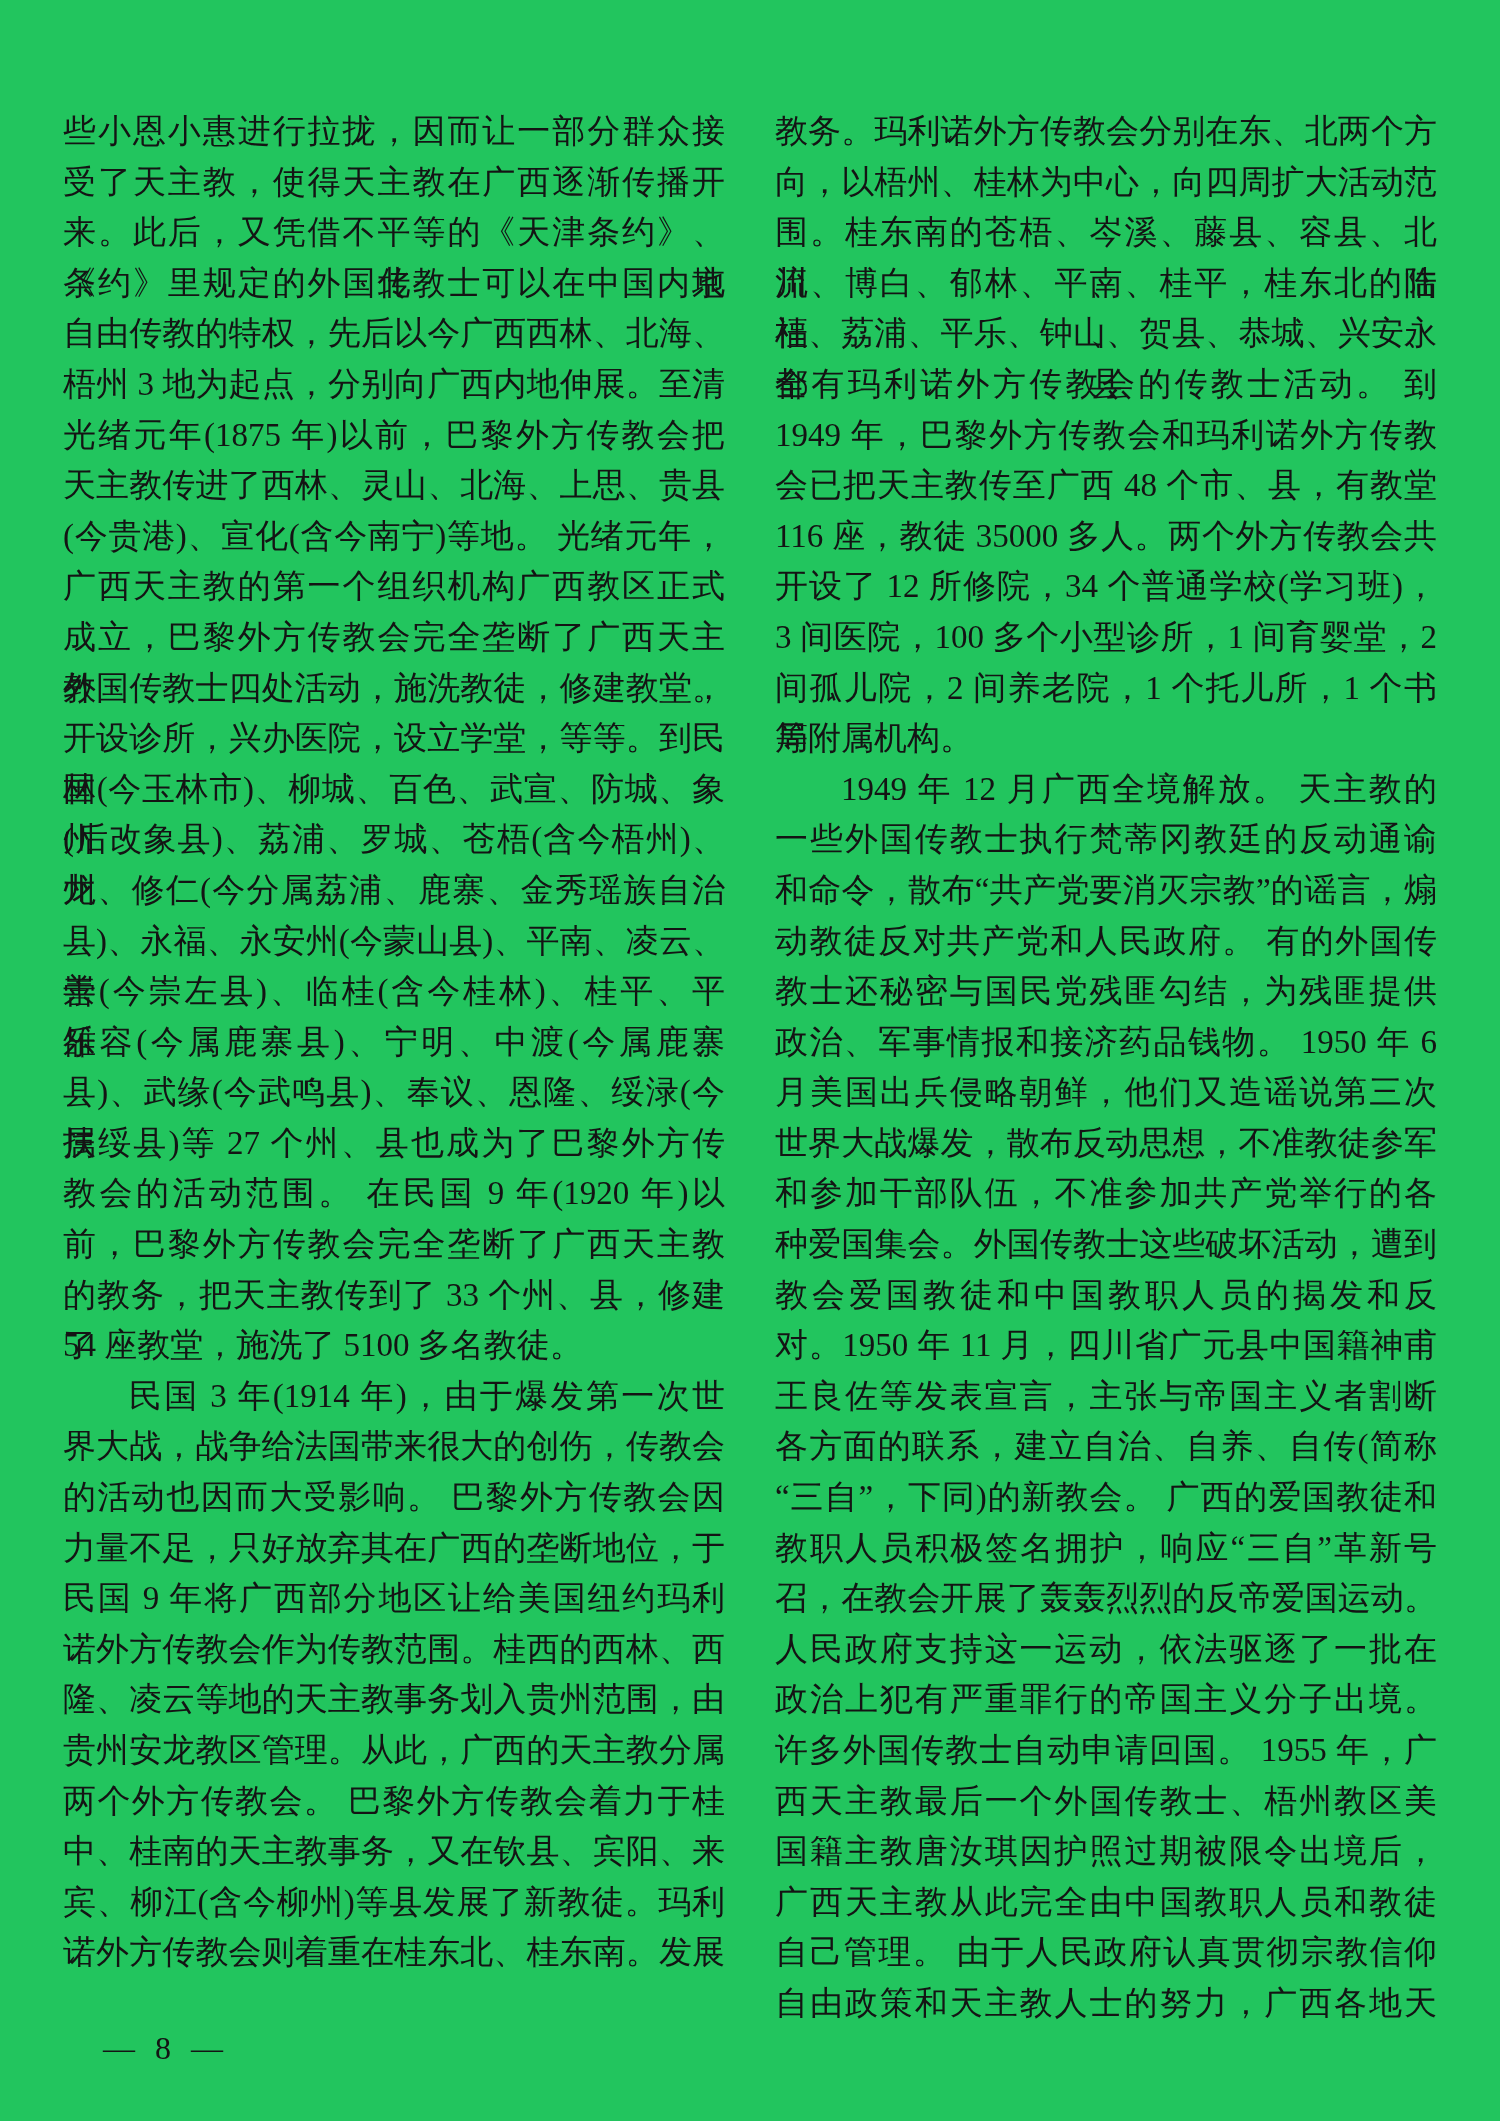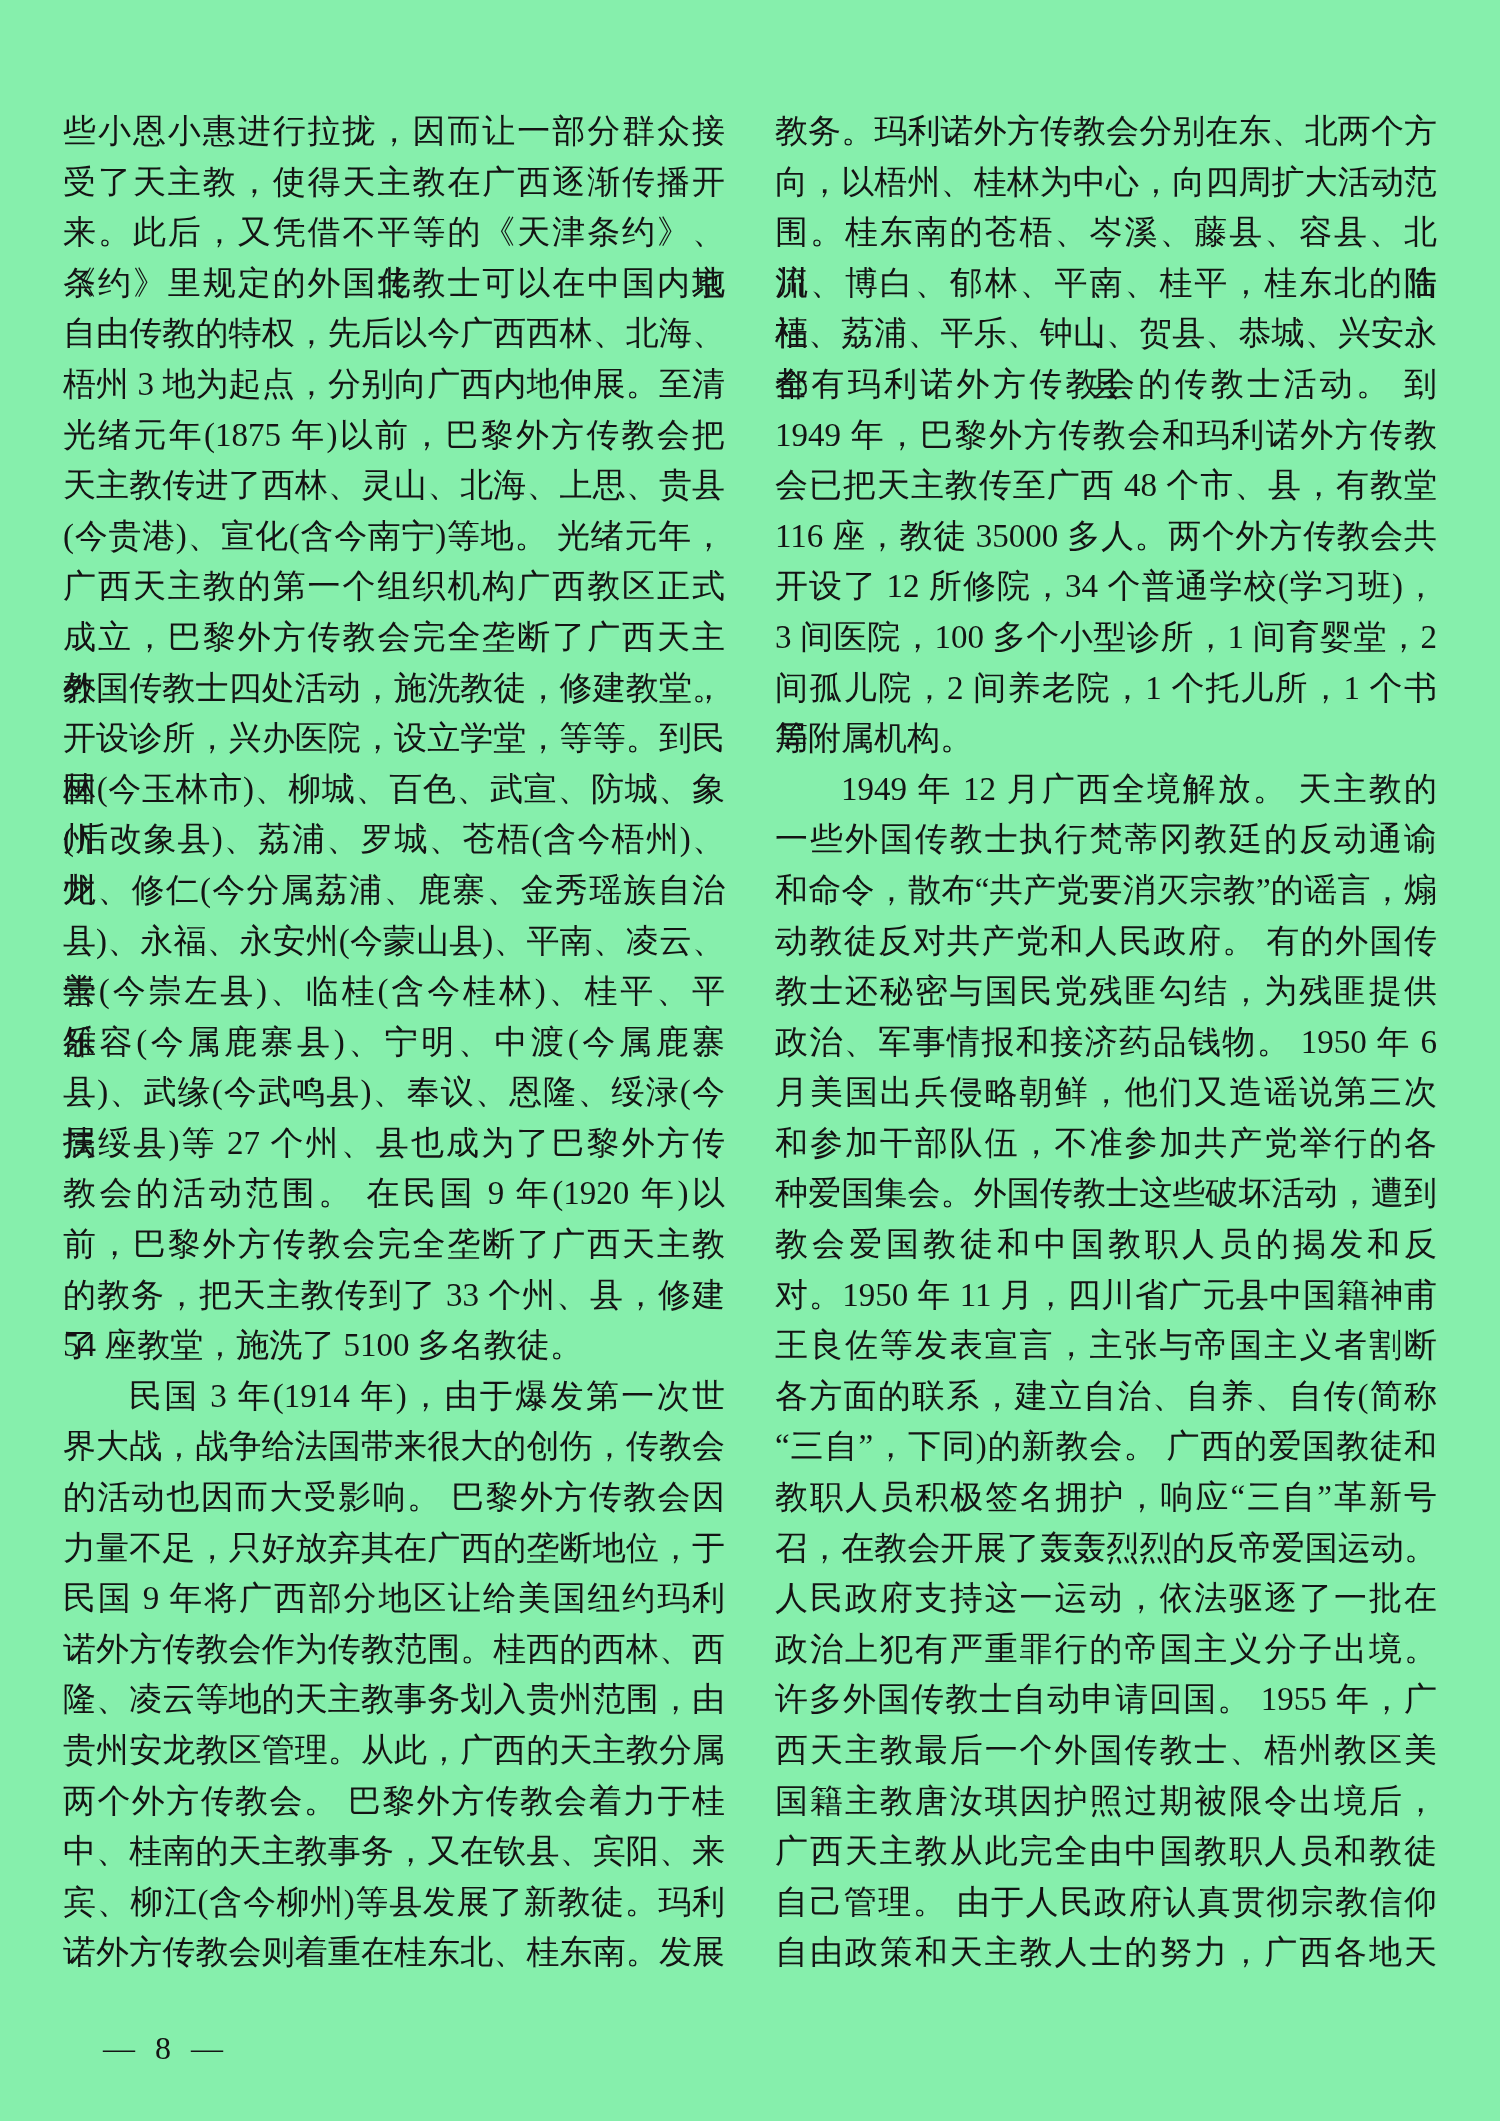--- a/index.html
+++ b/index.html
@@ -11,7 +11,7 @@
     position: relative;
     width: 1500px;
     height: 2121px;
-    background: #86efac;
+    background: #22c55e;
     font-family: "Liberation Serif", "DejaVu Serif", serif;
     color: #141414;
     overflow: hidden;

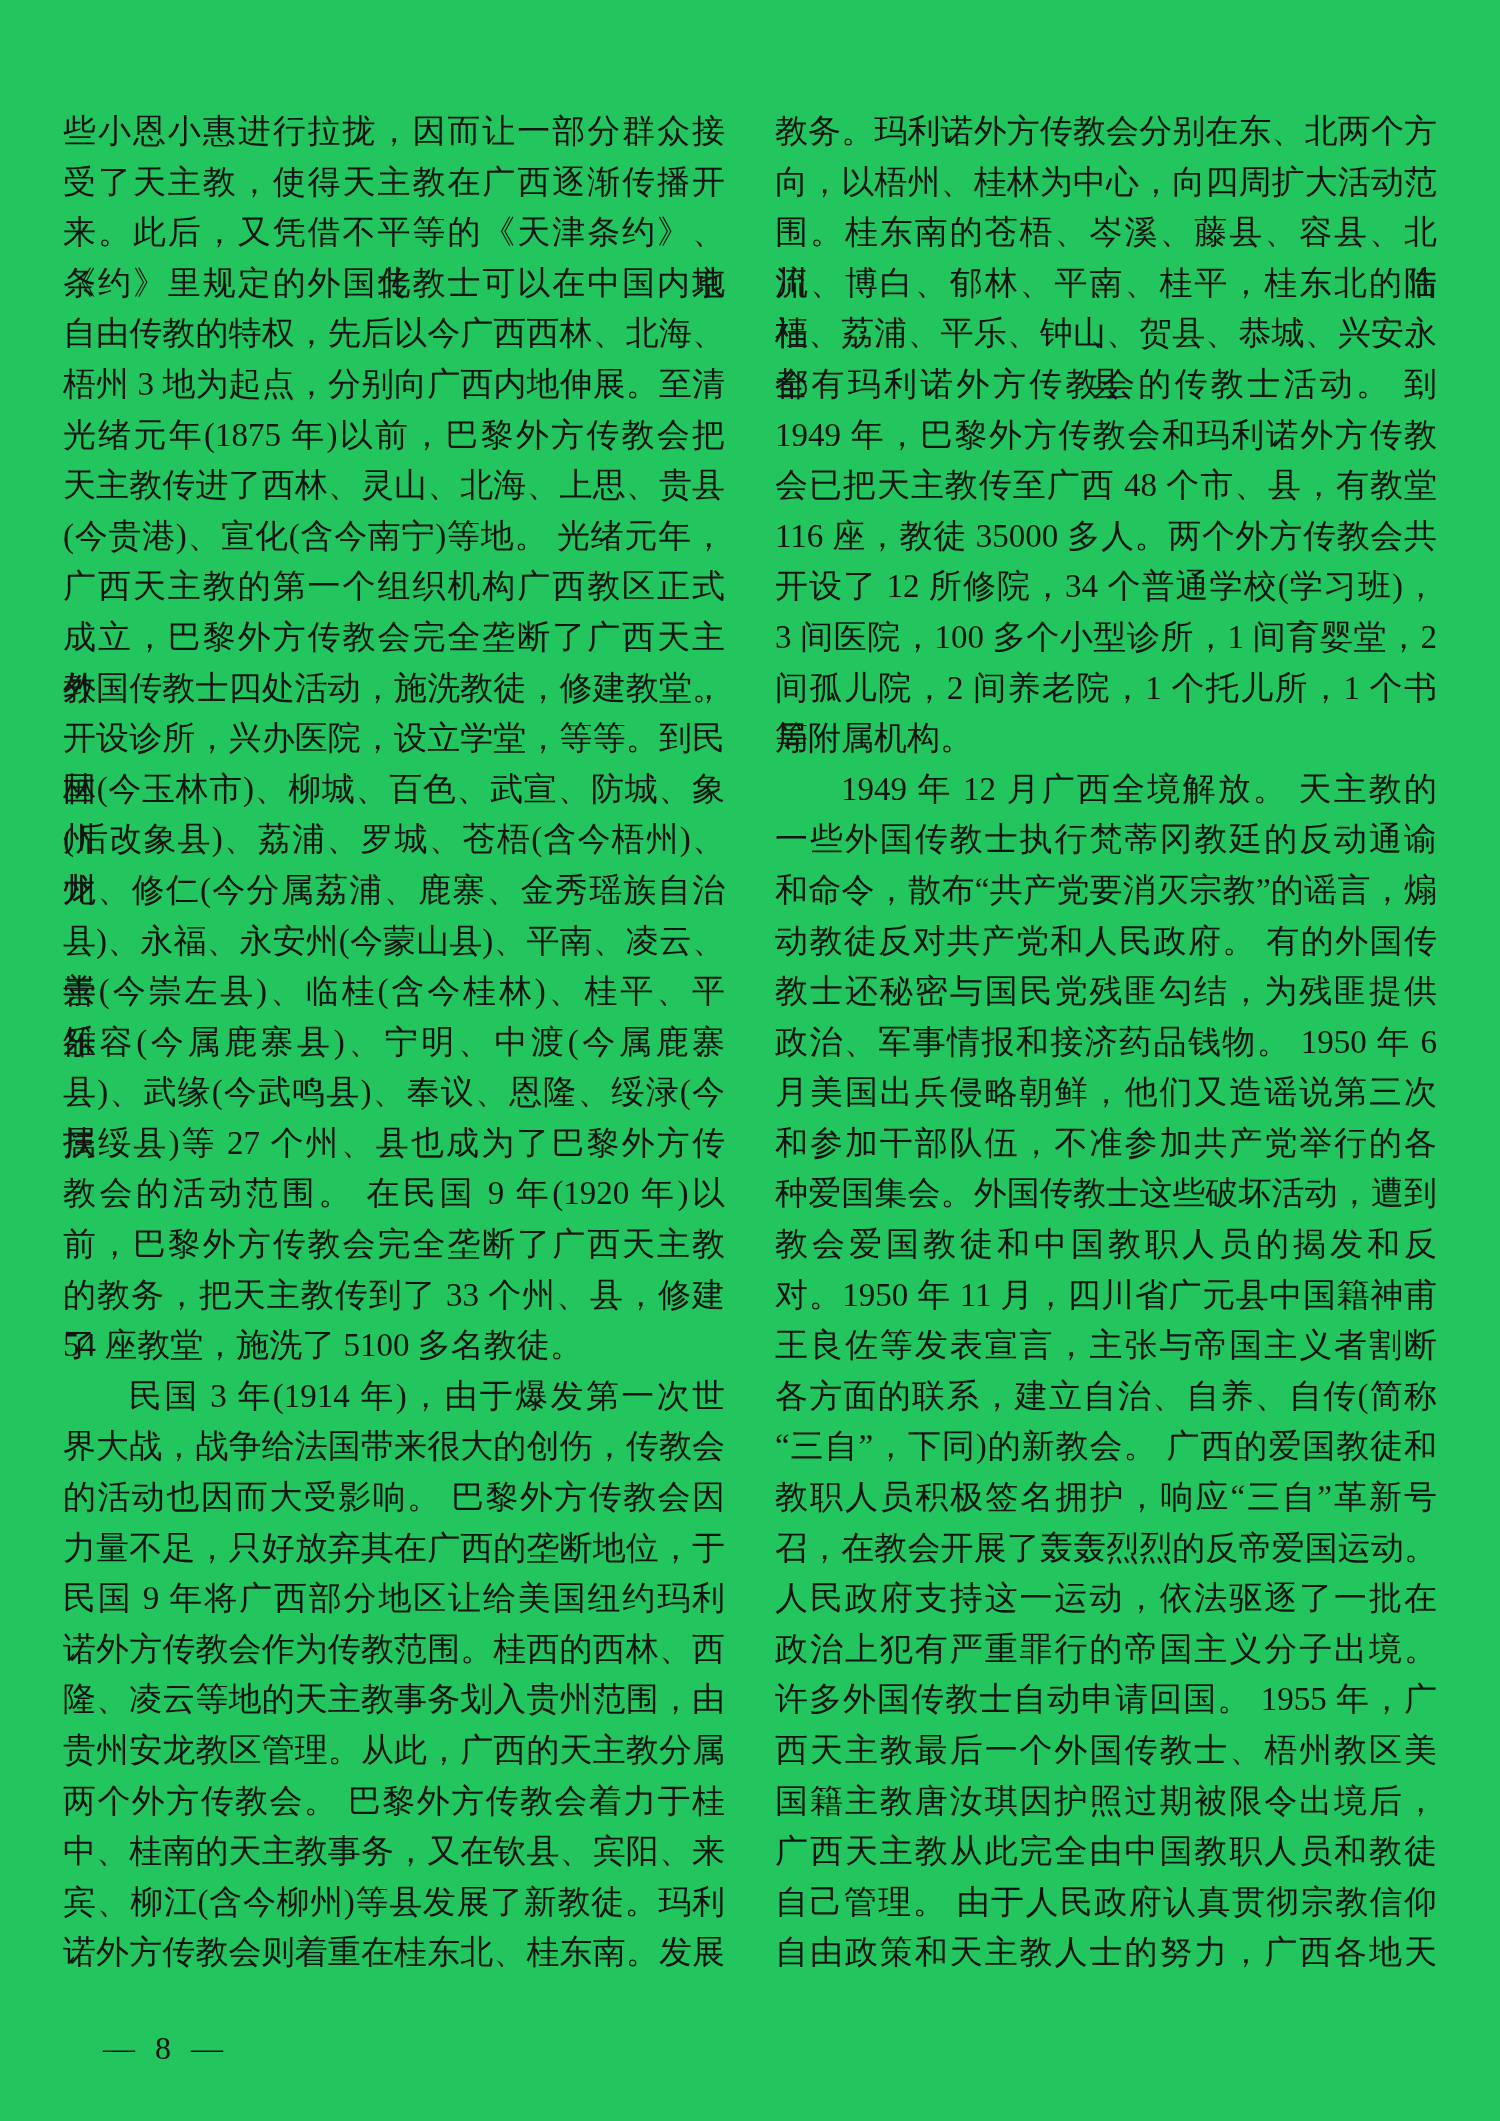--- a/index.html
+++ b/index.html
@@ -116,6 +116,7 @@
         <div class="line">教士还秘密与国民党残匪勾结，为残匪提供</div>
         <div class="line">政治、军事情报和接济药品钱物。 1950 年 6</div>
         <div class="line">月美国出兵侵略朝鲜，他们又造谣说第三次</div>
+        <div class="line">世界大战爆发，散布反动思想，不准教徒参军</div>
         <div class="line">和参加干部队伍，不准参加共产党举行的各</div>
         <div class="line">种爱国集会。外国传教士这些破坏活动，遭到</div>
         <div class="line">教会爱国教徒和中国教职人员的揭发和反</div>

